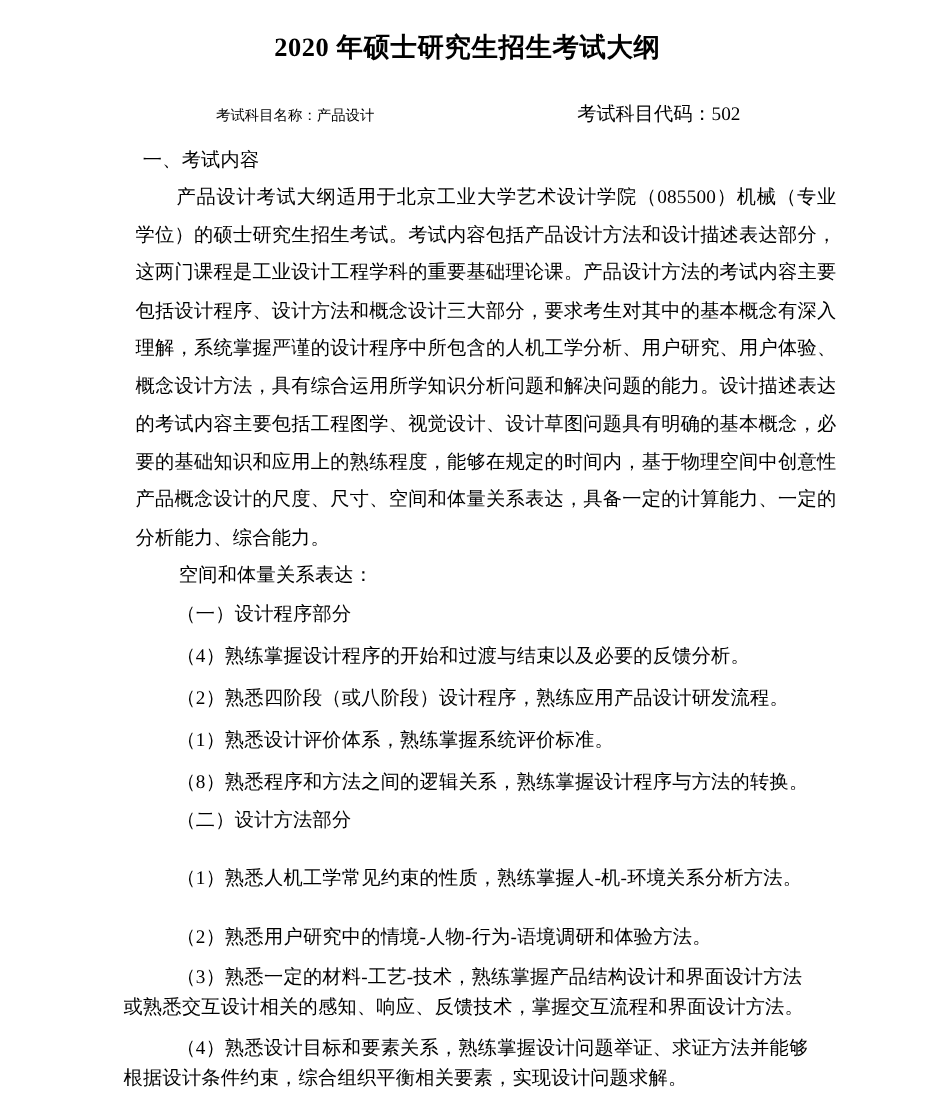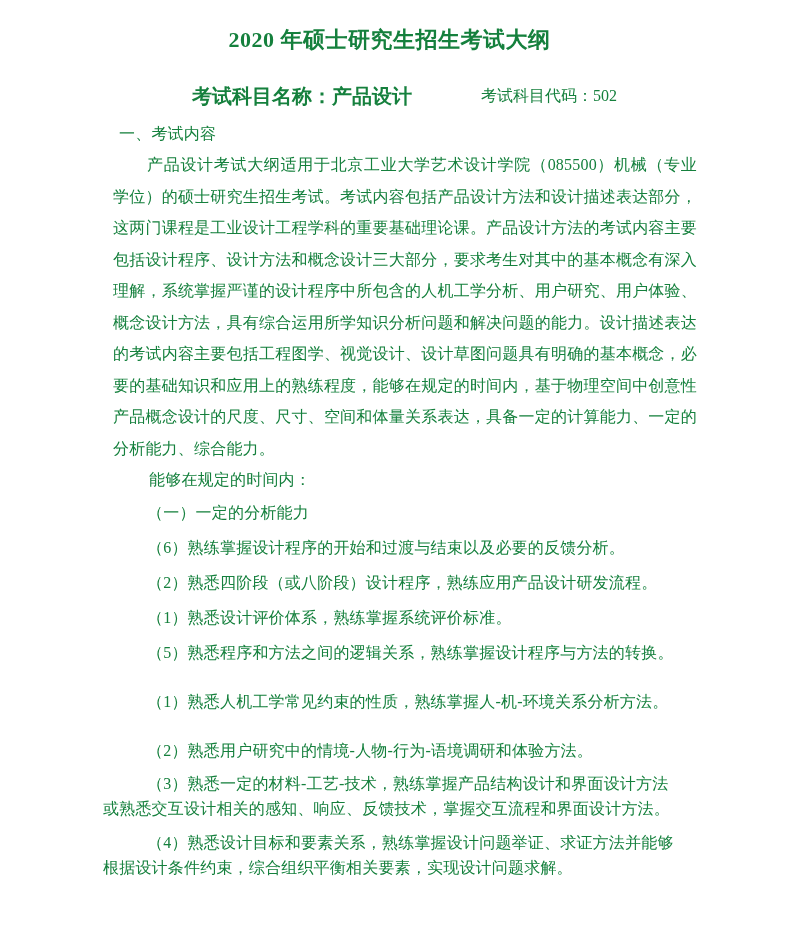--- a/index.html
+++ b/index.html
@@ -14,7 +14,7 @@
     background: #ffffff;
     overflow: hidden;
     font-family: "Liberation Serif", "DejaVu Serif", serif;
-    color: #15803d;
+    color: #000000;
   }
   .doc-title {
     position: absolute;

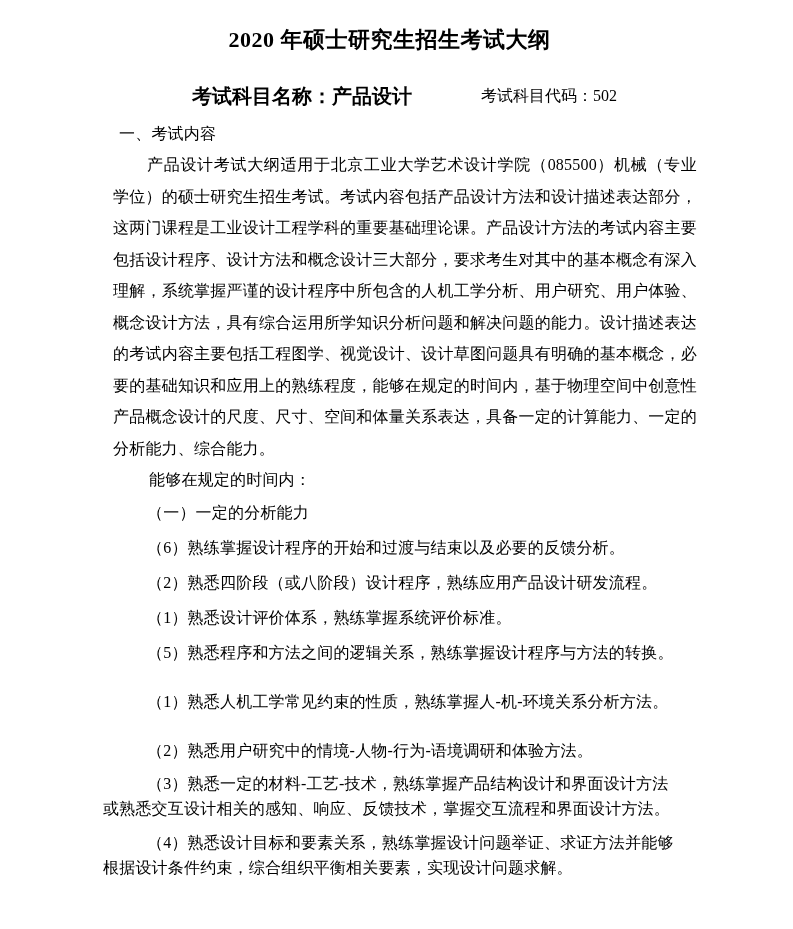--- a/index.html
+++ b/index.html
@@ -31,10 +31,9 @@
   .subject-name {
     position: absolute;
     top: 84px;
-    left: 192px;
-    font-size: 20px;
+    left: 180px;
+    font-size: 12px;
     line-height: 24px;
-    font-weight: bold;
   }
   .subject-code {
     position: absolute;

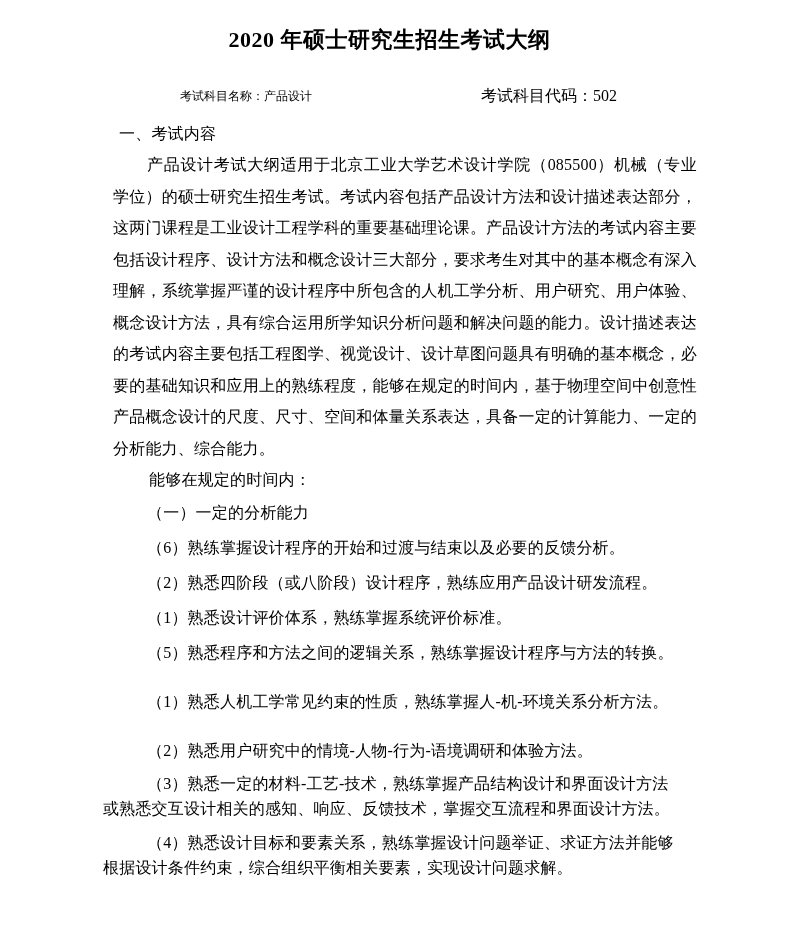--- a/index.html
+++ b/index.html
@@ -111,7 +111,7 @@
     <p class="para">产品设计考试大纲适用于北京工业大学艺术设计学院（085500）机械（专业学位）的硕士研究生招生考试。考试内容包括产品设计方法和设计描述表达部分，这两门课程是工业设计工程学科的重要基础理论课。产品设计方法的考试内容主要包括设计程序、设计方法和概念设计三大部分，要求考生对其中的基本概念有深入理解，系统掌握严谨的设计程序中所包含的人机工学分析、用户研究、用户体验、概念设计方法，具有综合运用所学知识分析问题和解决问题的能力。设计描述表达的考试内容主要包括工程图学、视觉设计、设计草图问题具有明确的基本概念，必要的基础知识和应用上的熟练程度，能够在规定的时间内，基于物理空间中创意性产品概念设计的尺度、尺寸、空间和体量关系表达，具备一定的计算能力、一定的分析能力、综合能力。</p>
 
 
-    <div class="sec2-intro">能够在规定的时间内：</div>
+    <div class="sec2-intro">空间和体量关系表达：</div>
 
     <div class="sub-heading">（一）一定的分析能力</div>
 

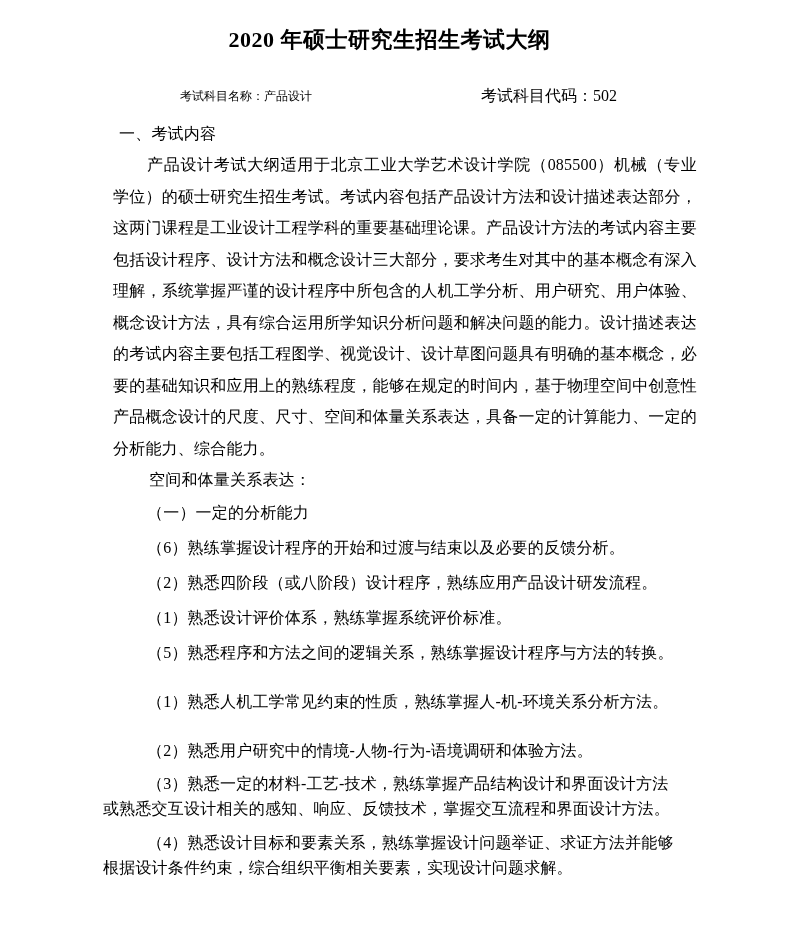--- a/index.html
+++ b/index.html
@@ -113,7 +113,7 @@
 
     <div class="sec2-intro">空间和体量关系表达：</div>
 
-    <div class="sub-heading">（一）一定的分析能力</div>
+    <div class="sub-heading">（一）设计程序部分</div>
 
     <div class="item">（6）熟练掌握设计程序的开始和过渡与结束以及必要的反馈分析。</div>
 

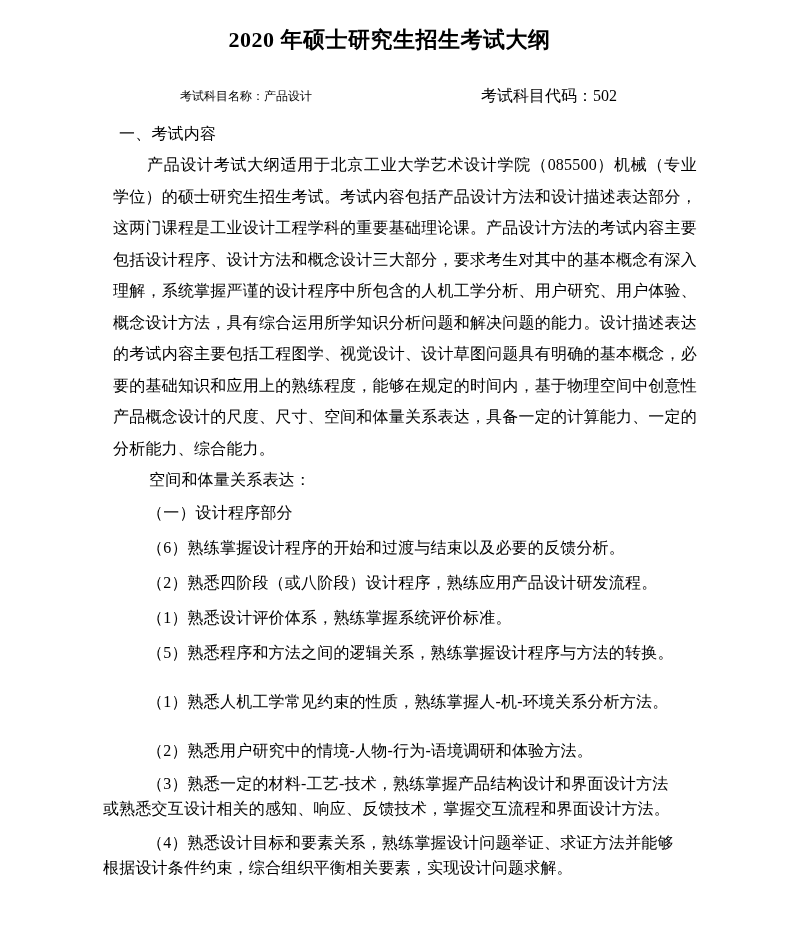--- a/index.html
+++ b/index.html
@@ -115,7 +115,7 @@
 
     <div class="sub-heading">（一）设计程序部分</div>
 
-    <div class="item">（6）熟练掌握设计程序的开始和过渡与结束以及必要的反馈分析。</div>
+    <div class="item">（4）熟练掌握设计程序的开始和过渡与结束以及必要的反馈分析。</div>
 
     <div class="item">（2）熟悉四阶段（或八阶段）设计程序，熟练应用产品设计研发流程。</div>
 

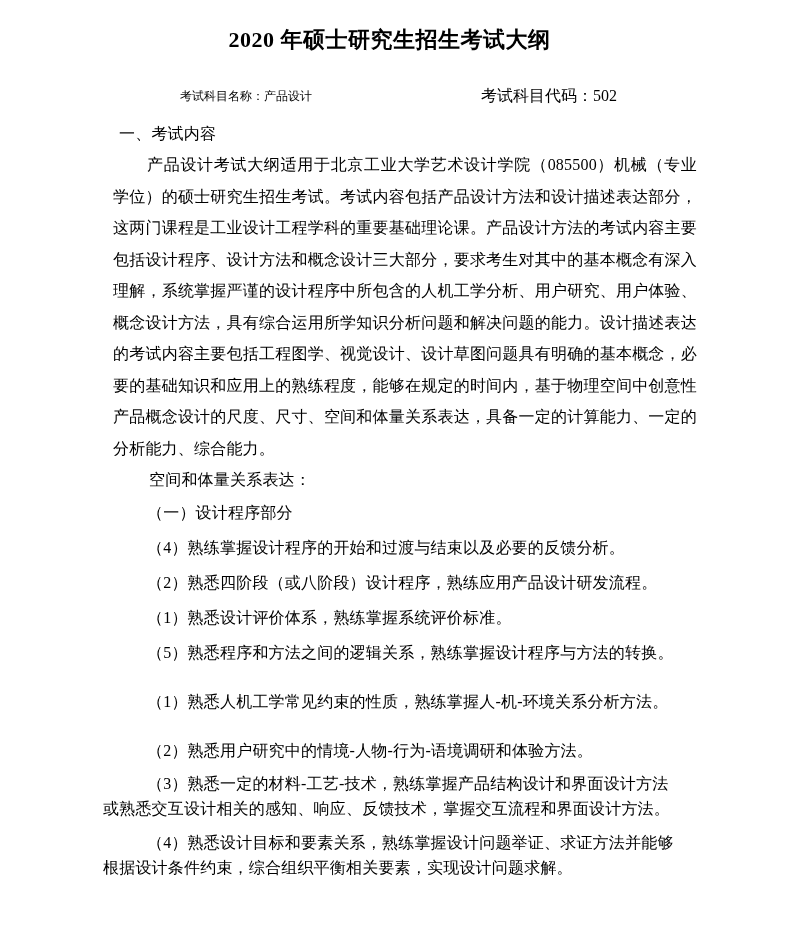--- a/index.html
+++ b/index.html
@@ -121,7 +121,7 @@
 
     <div class="item">（1）熟悉设计评价体系，熟练掌握系统评价标准。</div>
 
-    <div class="item">（5）熟悉程序和方法之间的逻辑关系，熟练掌握设计程序与方法的转换。</div>
+    <div class="item">（8）熟悉程序和方法之间的逻辑关系，熟练掌握设计程序与方法的转换。</div>
 
 
     <div class="item item-tight">（1）熟悉人机工学常见约束的性质，熟练掌握人-机-环境关系分析方法。</div>

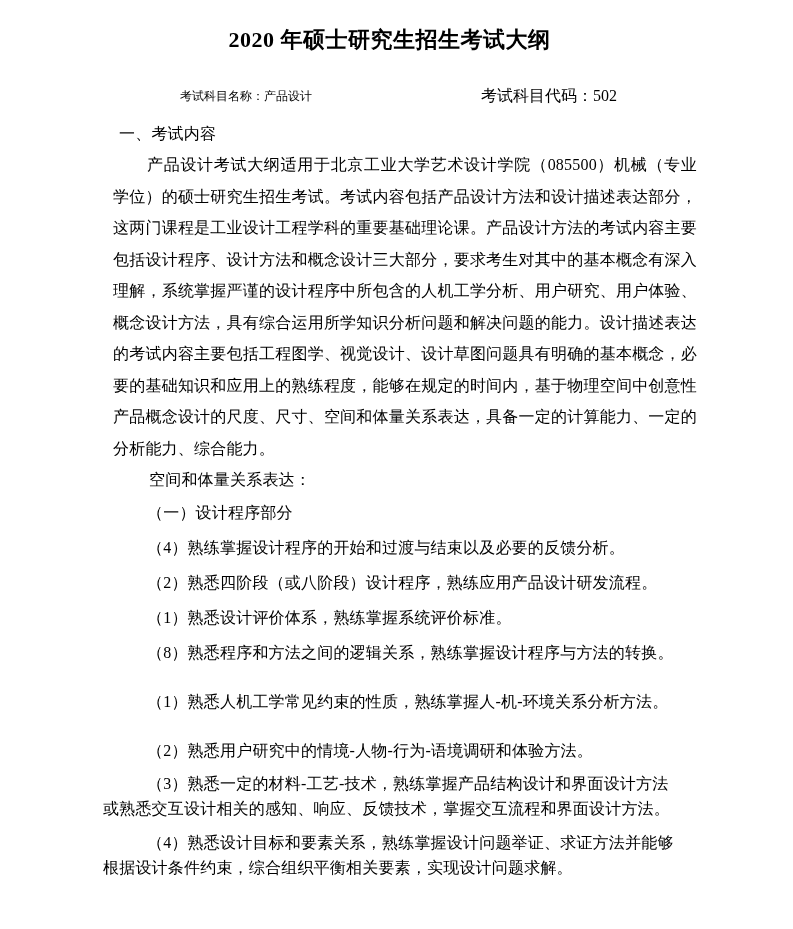--- a/index.html
+++ b/index.html
@@ -123,6 +123,7 @@
 
     <div class="item">（8）熟悉程序和方法之间的逻辑关系，熟练掌握设计程序与方法的转换。</div>
 
+    <div class="sub-heading" style="margin-top:0;">（二）设计方法部分</div>
 
     <div class="item item-tight">（1）熟悉人机工学常见约束的性质，熟练掌握人-机-环境关系分析方法。</div>
 

